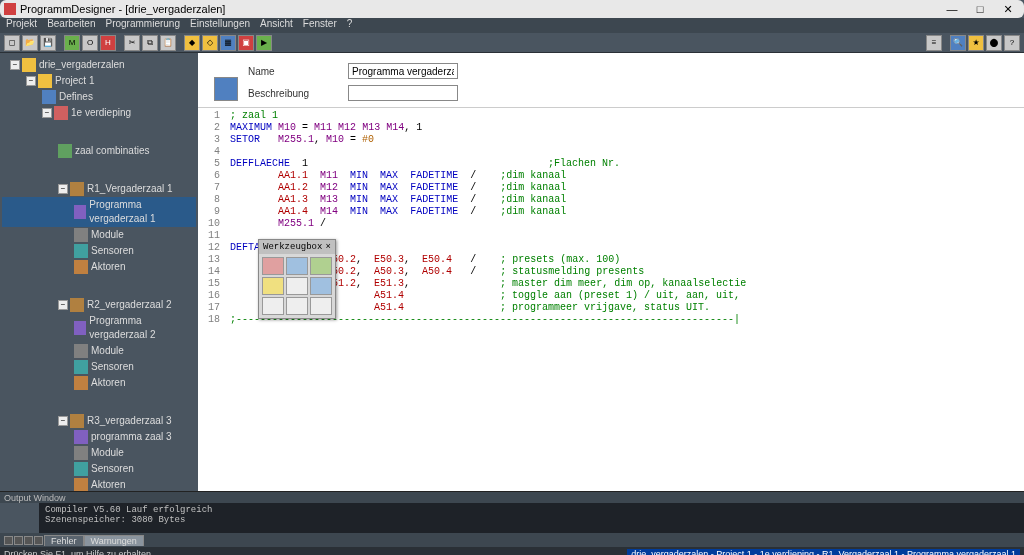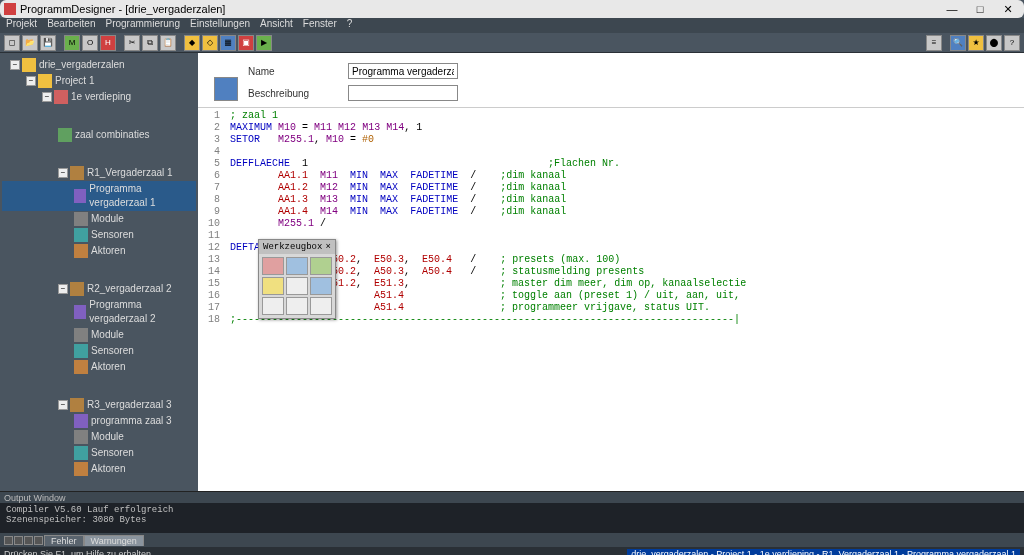--- a/index.html
+++ b/index.html
@@ -153,6 +153,10 @@
         <span>Project 1</span>
       </div>
     <div class="node indent2">
+        <span class="nicon def"></span>
+        <span>Defines</span>
+      </div>
+    <div class="node indent2">
         <span class="exp">−</span>
         <span class="nicon fl"></span>
         <span>1e verdieping</span>

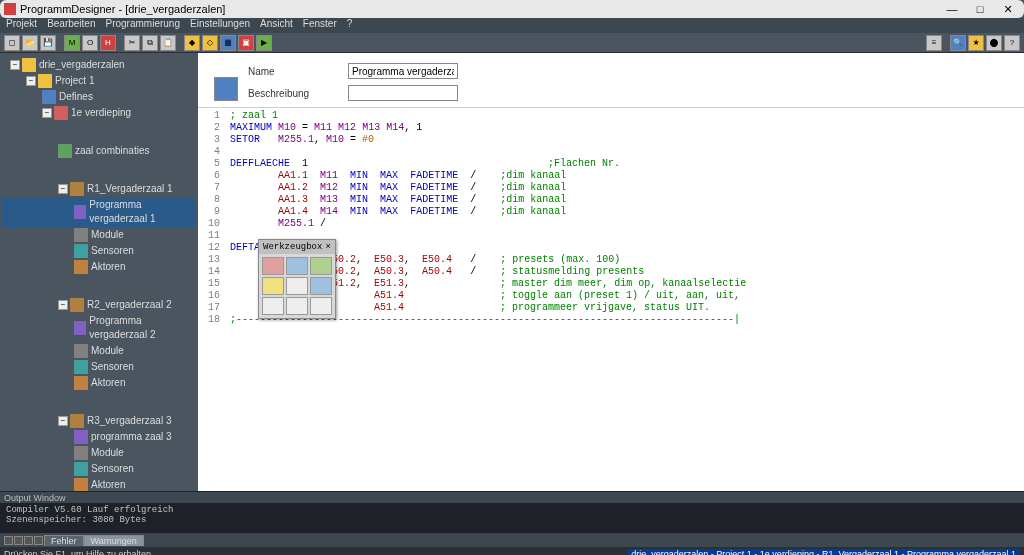--- a/index.html
+++ b/index.html
@@ -81,7 +81,7 @@
 
 
 .output-title { height:12px; background:#3d4750; color:#bbb; padding:0 4px; font-size:9px; line-height:12px; border-top:1px solid #222; }
-.output { height:30px; background:#1e2228; color:#c0c0c0; padding:2px 6px; font-family:'Courier New',monospace; font-size:9px; line-height:10px; }
+.output { height:30px; background:#1e2228; color:#c0c0c0; padding:2px 6px; font-family:'Courier New',monospace; font-size:9px; line-height:10px;margin-left:39px; }
 .tabs { height:14px; background:#3d4750; display:flex; align-items:center; padding:0 4px; gap:0; font-size:9px; }
 .tabs .sq { width:9px; height:9px; border:1px solid #888; background:#555; margin-right:1px; }
 .tab { background:#5a646e; color:#ddd; padding:0 6px; border:1px solid #888; border-bottom:none; cursor:pointer; }

